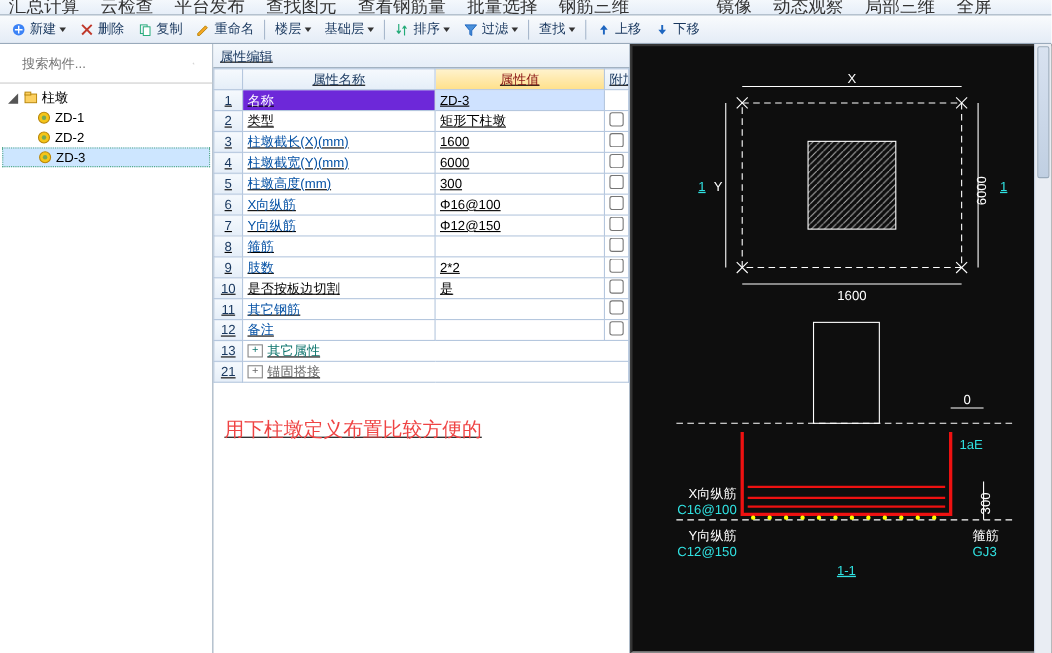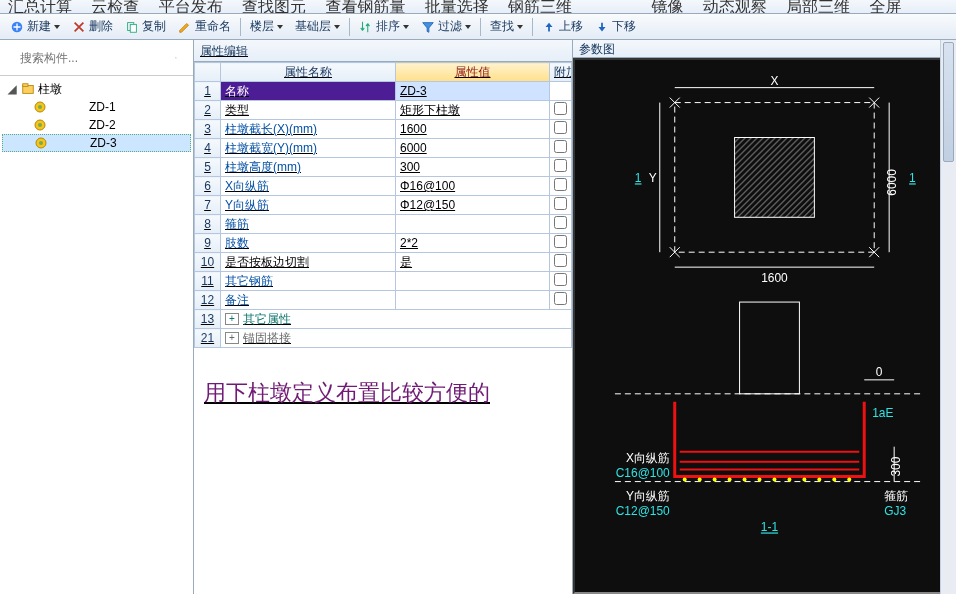--- a/index.html
+++ b/index.html
@@ -292,7 +292,6 @@
   </div>
 
   <div class="right-panel">
-    <div class="right-header">参数图</div>
     <div class="cad-view">
       <svg viewBox="0 0 380 528">
 

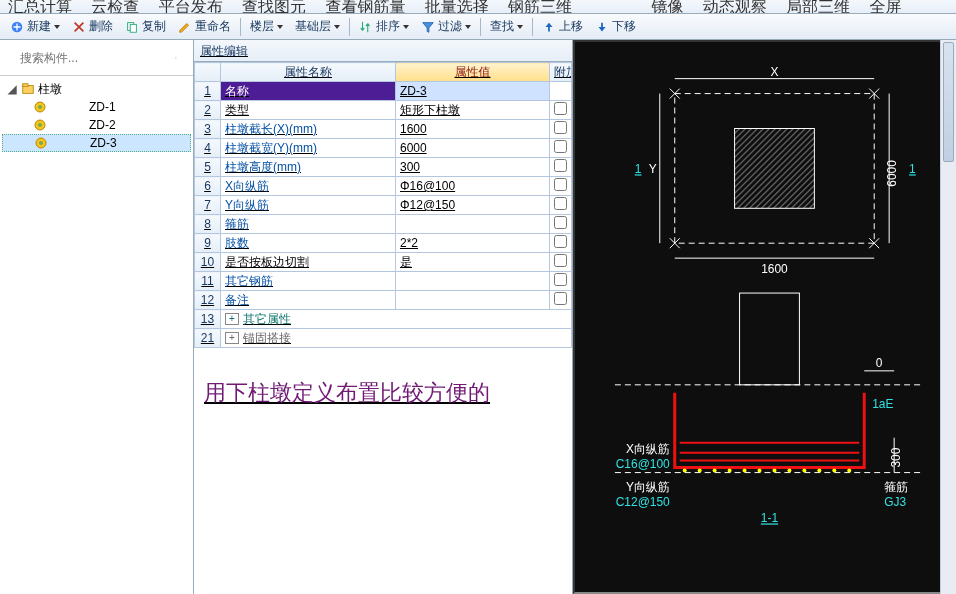--- a/index.html
+++ b/index.html
@@ -38,7 +38,7 @@
 .grid th.val-header { background:linear-gradient(#fff2cc,#ffe08a); color:#8a1515; }
 .grid .rownum { text-align:center; background:linear-gradient(#f5f9fd,#e5eef8); color:#17365d; width:26px; }
 .grid .link { color:#0451a5; }
-.grid tr.sel td.name-cell { background:#4c1d95; color:#fff; }
+.grid tr.sel td.name-cell { background:#6d28d9; color:#fff; }
 .grid tr.sel td.val-cell { background:#cfe2ff; }
 .grid .check { width:22px; text-align:center; }
 .grid .expand { width:14px; height:12px; border:1px solid #888; display:inline-block; text-align:center; line-height:10px; font-size:10px; margin-right:4px; vertical-align:middle; }

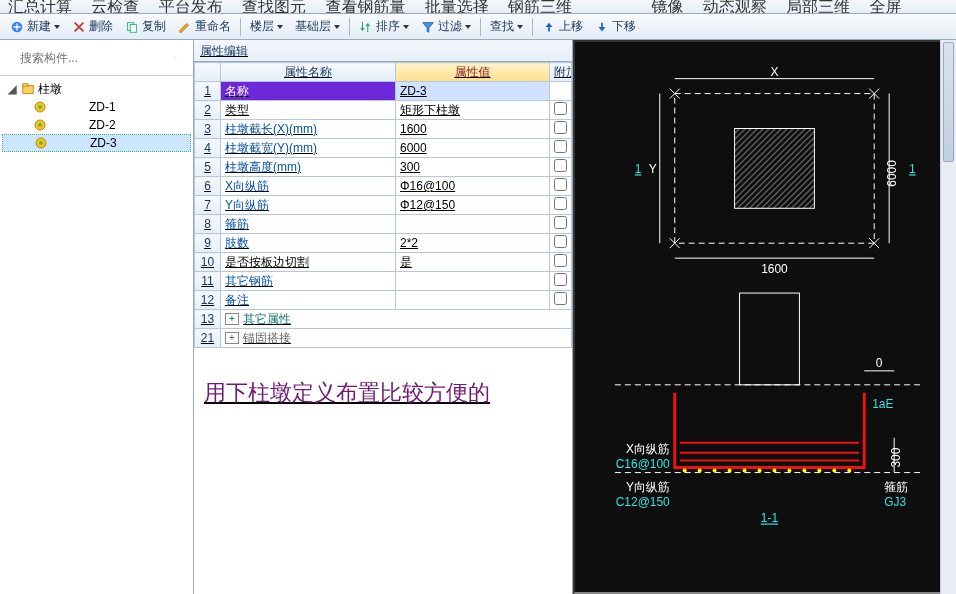--- a/index.html
+++ b/index.html
@@ -27,7 +27,7 @@
 .tree-child { display:flex; align-items:center; height:18px; padding-left: 32px; }
 .tree-child .leaf-ico { width:12px; height:12px; margin-right:4px; }
 .tree-child.selected { background:#cde6ff; border:1px dotted #5a8; }
-.tree-child span { white-space:pre;margin-left:39px; }
+.tree-child span { white-space:pre; }
 
 .center { flex:1; display:flex; flex-direction:column; position:relative;text-decoration:underline; }
 .prop-tab { height:22px; background:linear-gradient(#f4f8fc,#e6eef8); border-bottom:1px solid #9ab; padding-left:6px; line-height:22px; font-weight:normal; color:#17365d; }

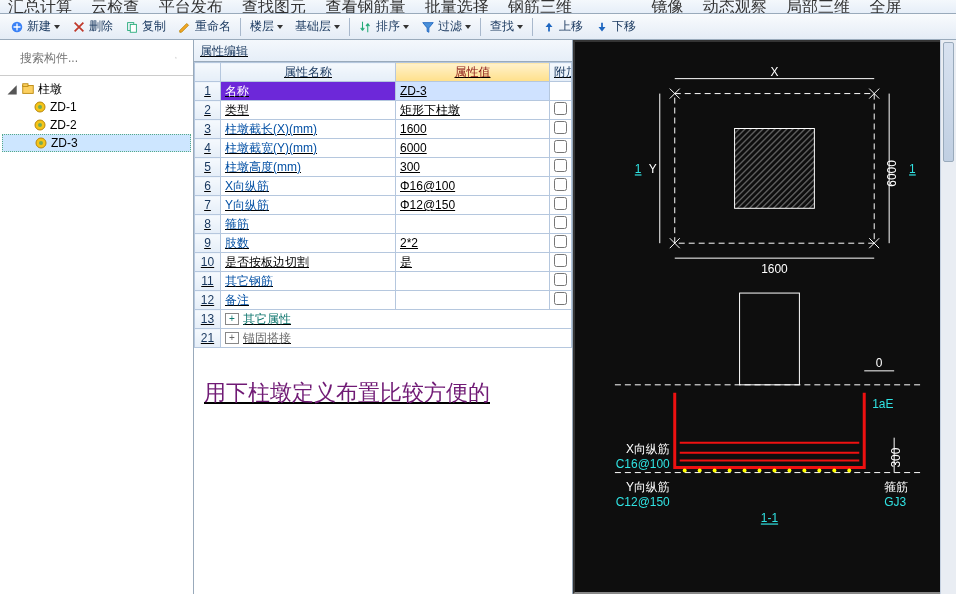--- a/index.html
+++ b/index.html
@@ -43,7 +43,7 @@
 .grid .check { width:22px; text-align:center; }
 .grid .expand { width:14px; height:12px; border:1px solid #888; display:inline-block; text-align:center; line-height:10px; font-size:10px; margin-right:4px; vertical-align:middle; }
 
-.note { color:#701a75; font-size:22px; padding: 30px 10px; }
+.note { color:#ef4444; font-size:18px; padding: 30px 10px; }
 
 .right-panel { width:384px; border-left:1px solid #9ab; display:flex; flex-direction:column; }
 .right-header { height:18px; background:linear-gradient(#f4f8fc,#e6eef8); padding:0 6px; line-height:18px; color:#17365d; border-bottom:1px solid #9ab; }

